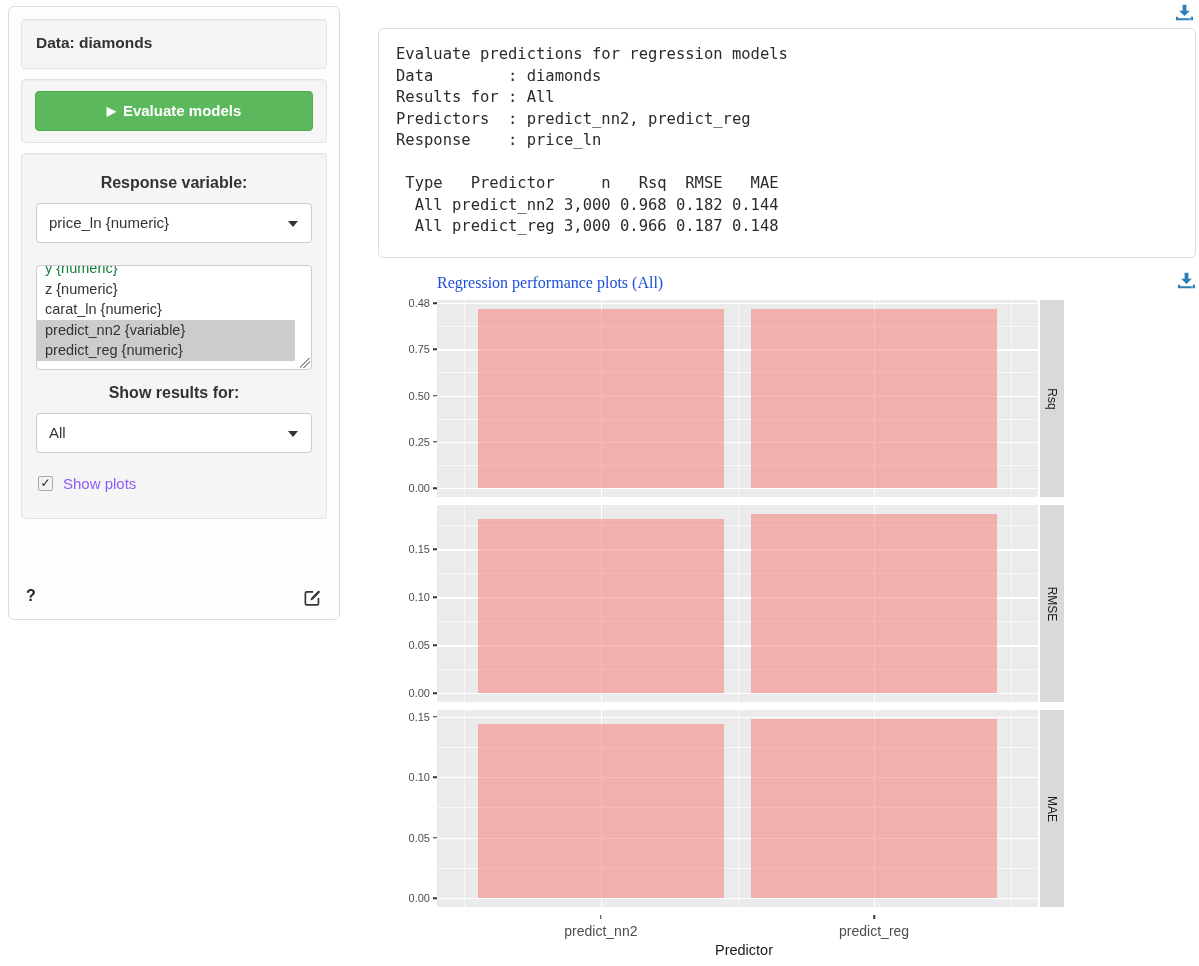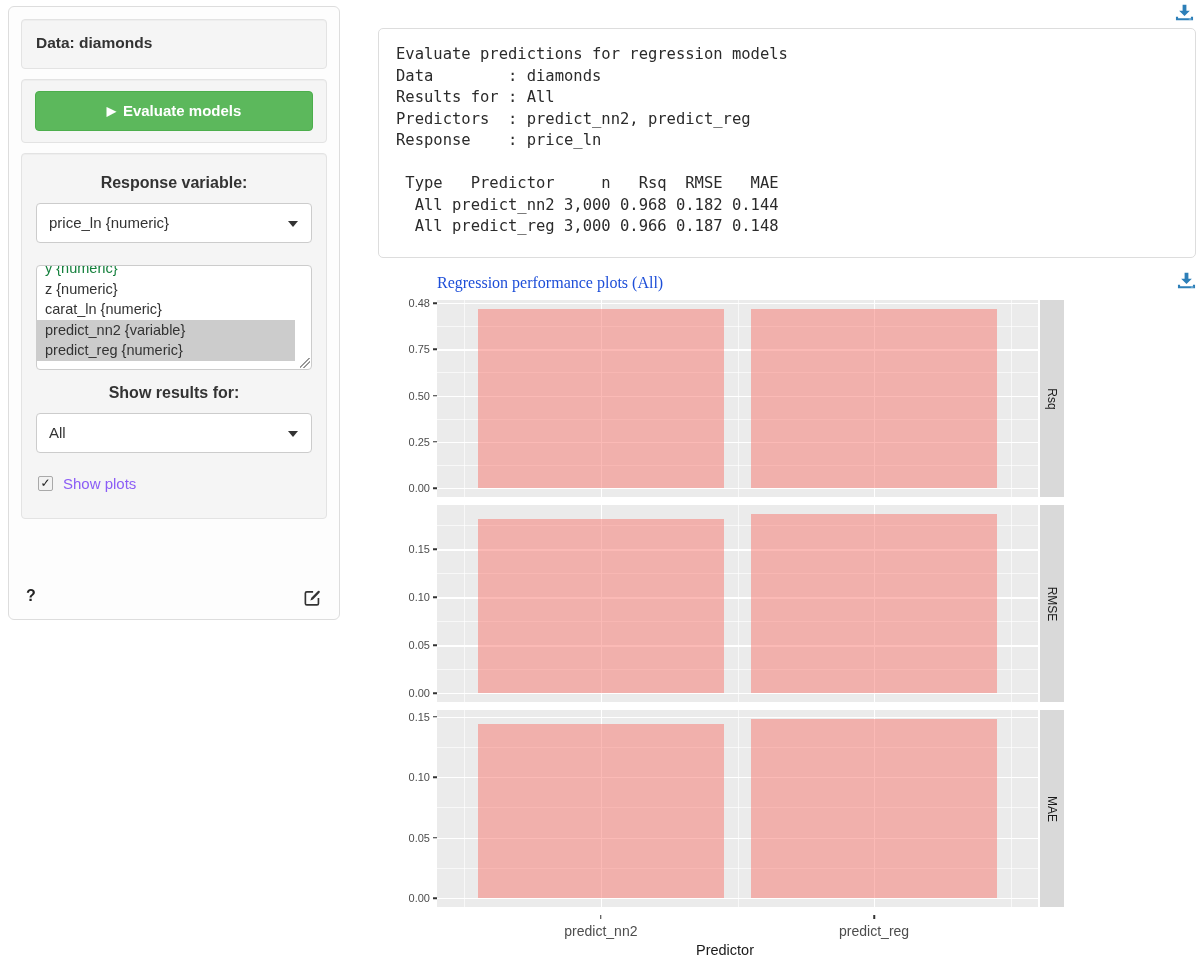--- a/index.html
+++ b/index.html
@@ -305,7 +305,7 @@
           <div class="x-tick-label" style="left: 204.893px;">predict_nn2</div>
           <div class="x-tick-mark" style="left: 478.107px;"></div>
           <div class="x-tick-label" style="left: 478.107px;">predict_reg</div>
-          <div class="x-axis-title" style="left: 329px; text-align: center;">Predictor</div>
+          <div class="x-axis-title" style="left: 348px; text-align: center;">Predictor</div>
         </div>
     </div>
   </div>

